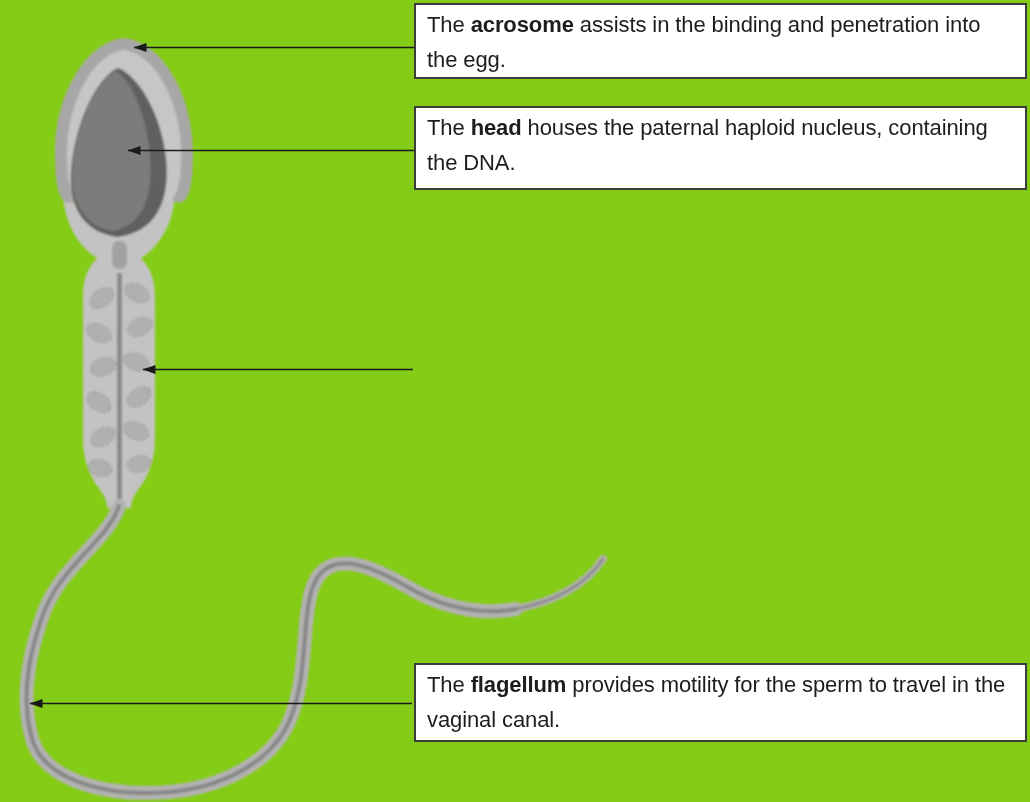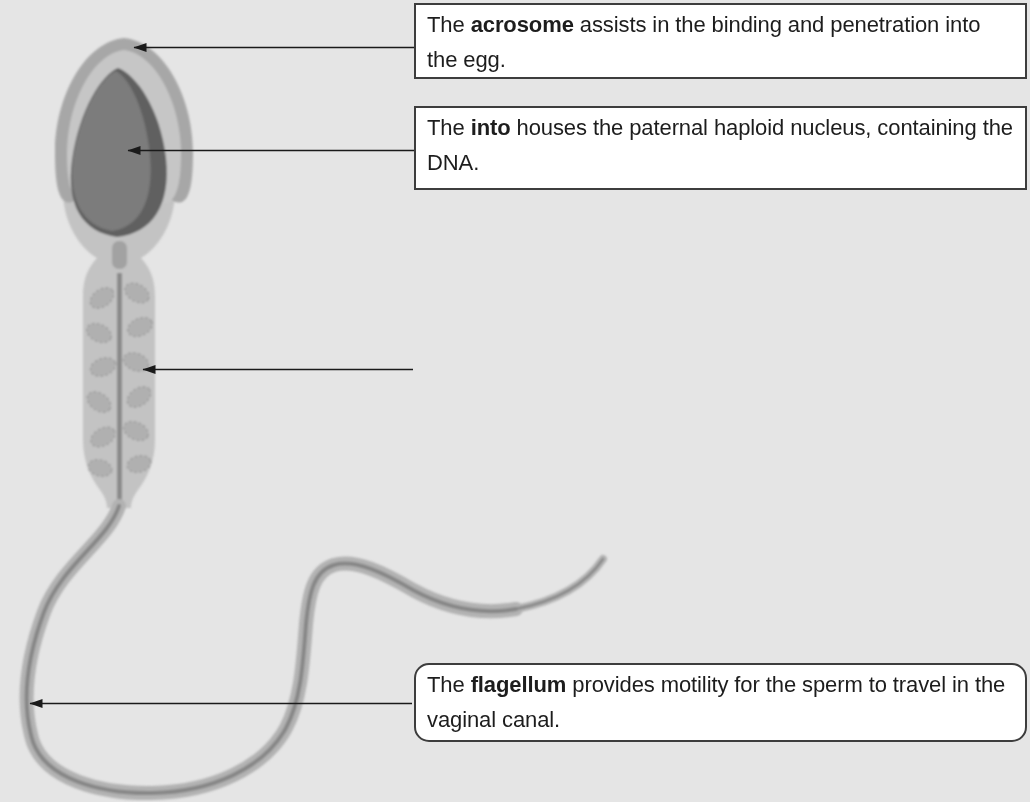--- a/index.html
+++ b/index.html
@@ -6,7 +6,7 @@
   .canvas{
     position:relative;
     width:1030px;height:802px;
-    background:#e5e5e5;
+    background:#84cc16;
     font-family:"Liberation Sans", sans-serif;
     overflow:hidden;
   }

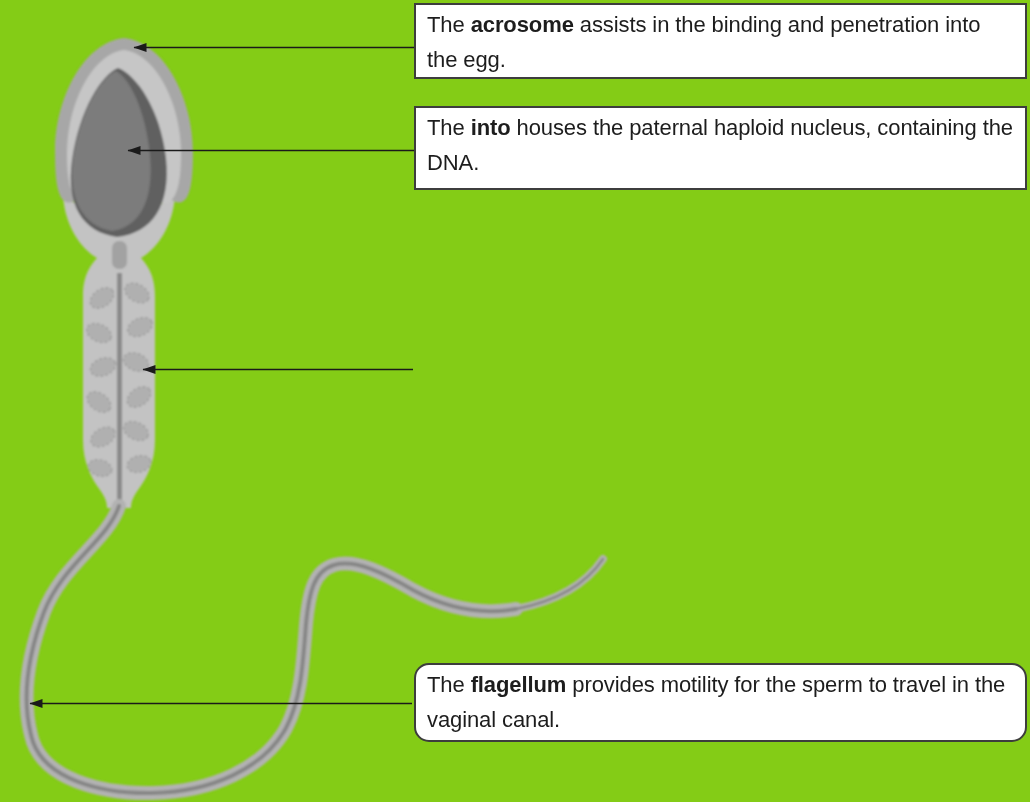--- a/index.html
+++ b/index.html
@@ -145,7 +145,7 @@
   </div>
 
   <div class="label-box" id="box-head">
-    <span>The </span><b>into</b><span> houses the paternal haploid nucleus, containing the DNA.</span>
+    <span>The </span><b>head</b><span> houses the paternal haploid nucleus, containing the DNA.</span>
   </div>
 
 

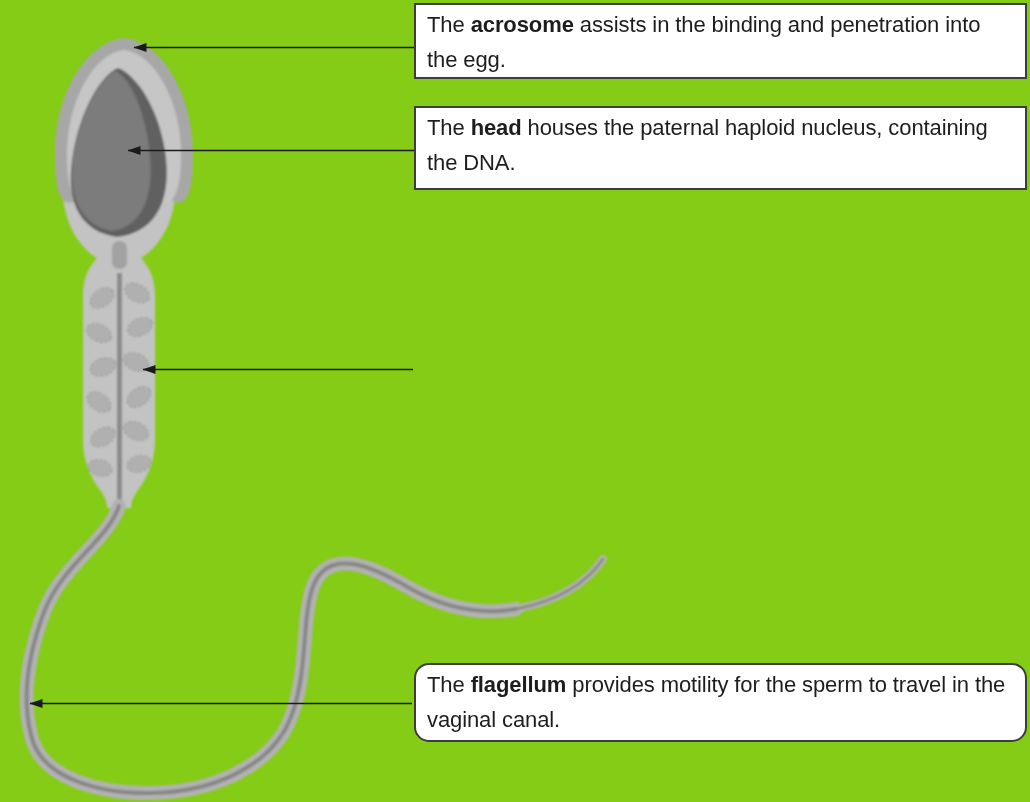--- a/index.html
+++ b/index.html
@@ -28,7 +28,7 @@
   #box-acrosome{top:3px;  height:76px;}
   #box-head    {top:106px;height:84px;}
   #box-middle  {top:303px;height:118px;}
-  #box-flagellum{top:663px;height:79px;border-radius:15px;}
+  #box-flagellum{top:663px;height:79px;}
 </style>
 </head>
 <body>

